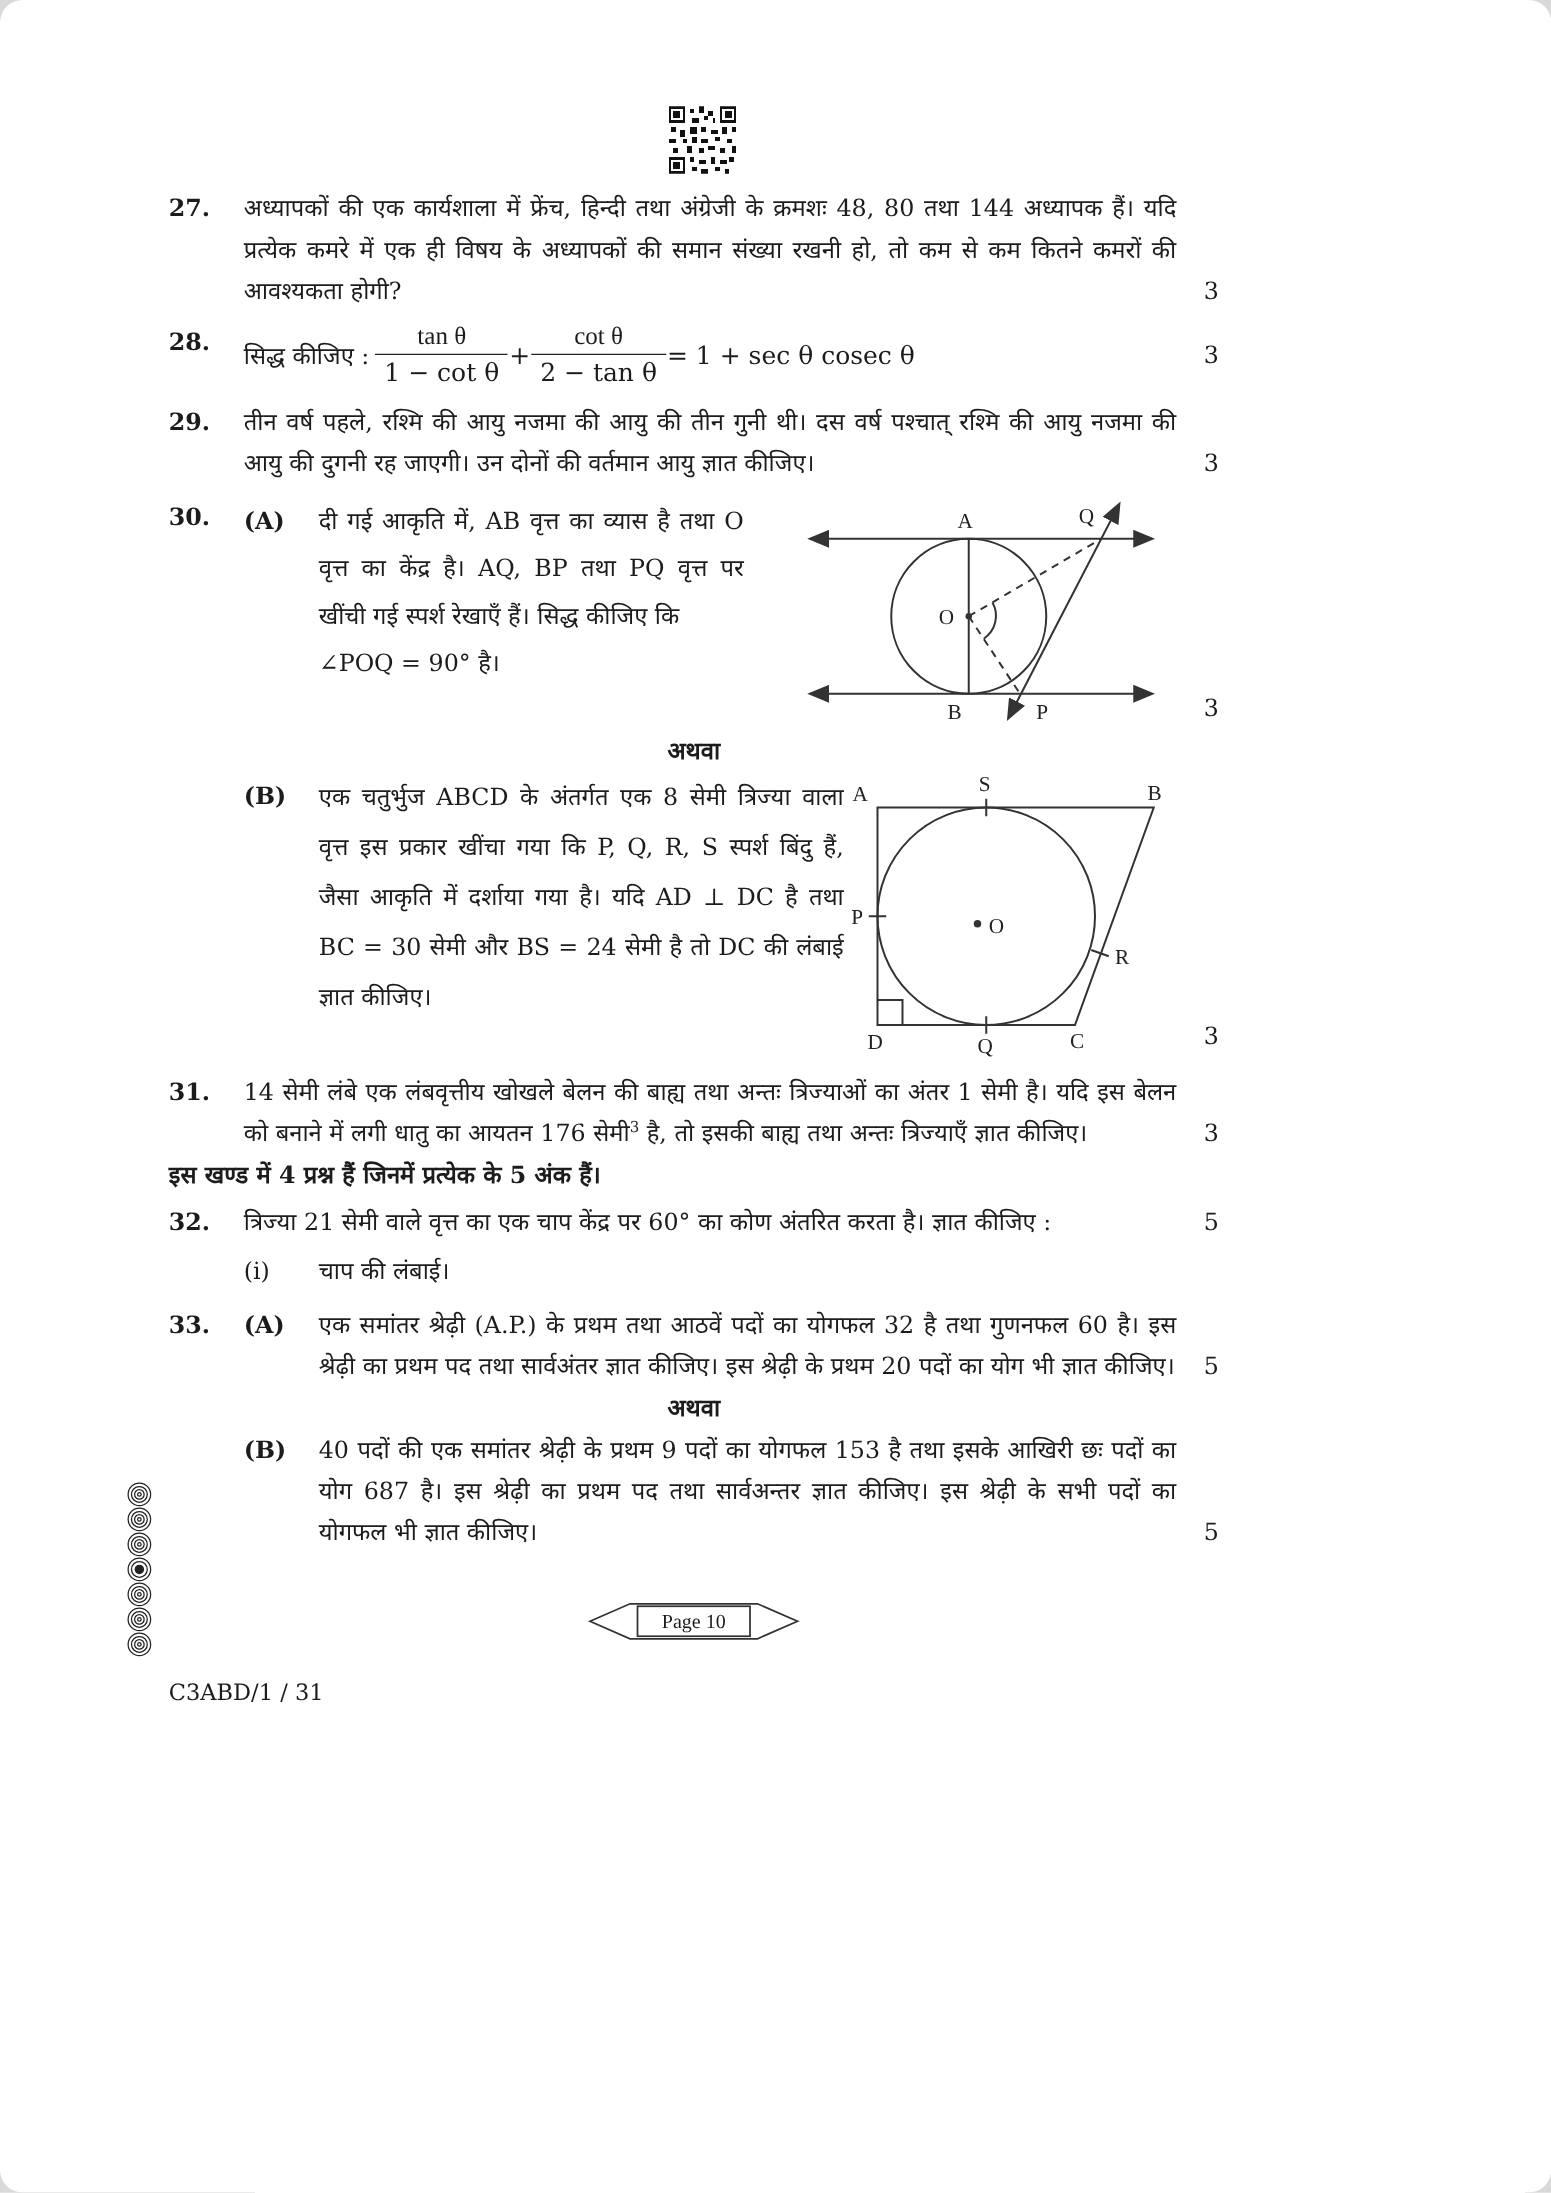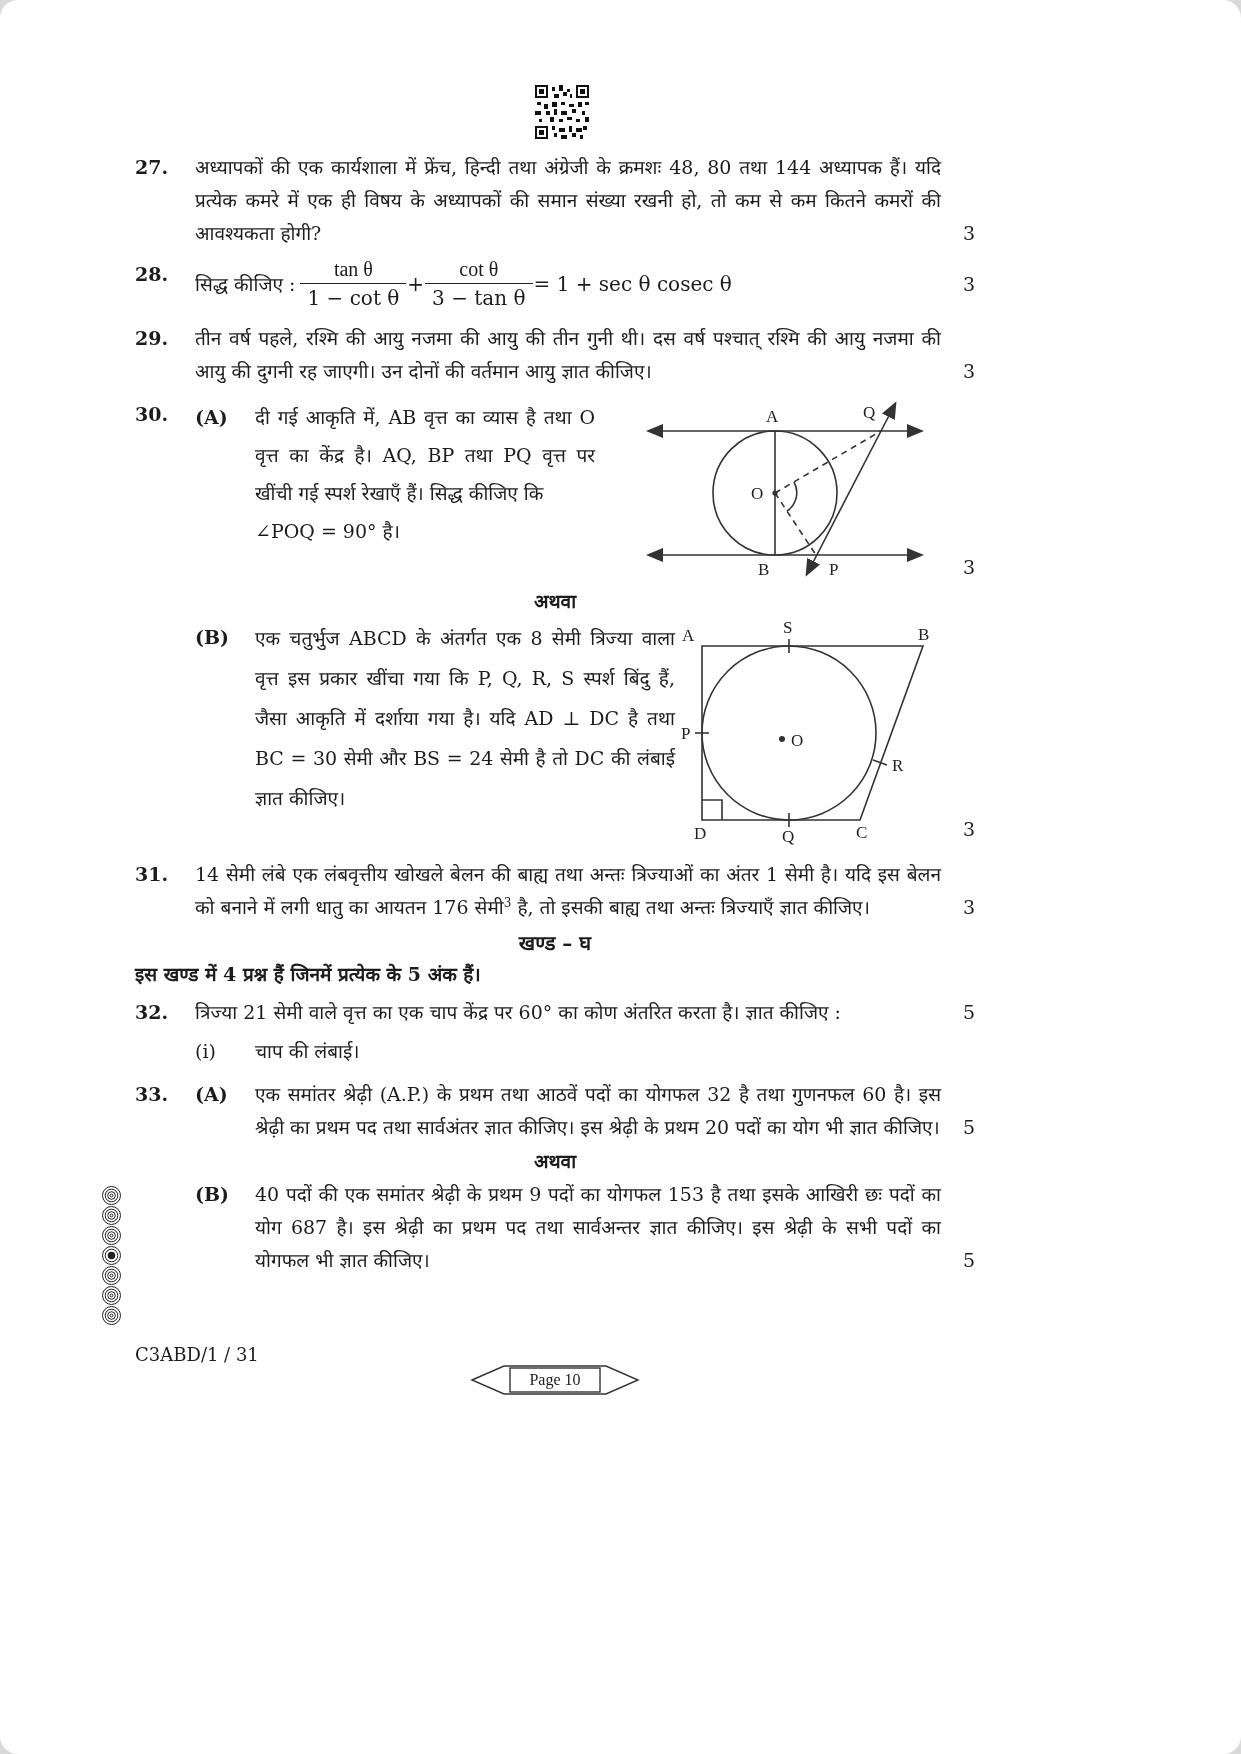--- a/index.html
+++ b/index.html
@@ -120,7 +120,7 @@
         <span>+</span>
         <span class="frac">
           <span class="fnum">cot θ</span>
-          <span class="fden">3 − tan θ</span>
+          <span class="fden">2 − tan θ</span>
         </span>
         <span>= 1 + sec θ cosec θ</span>
       </div>

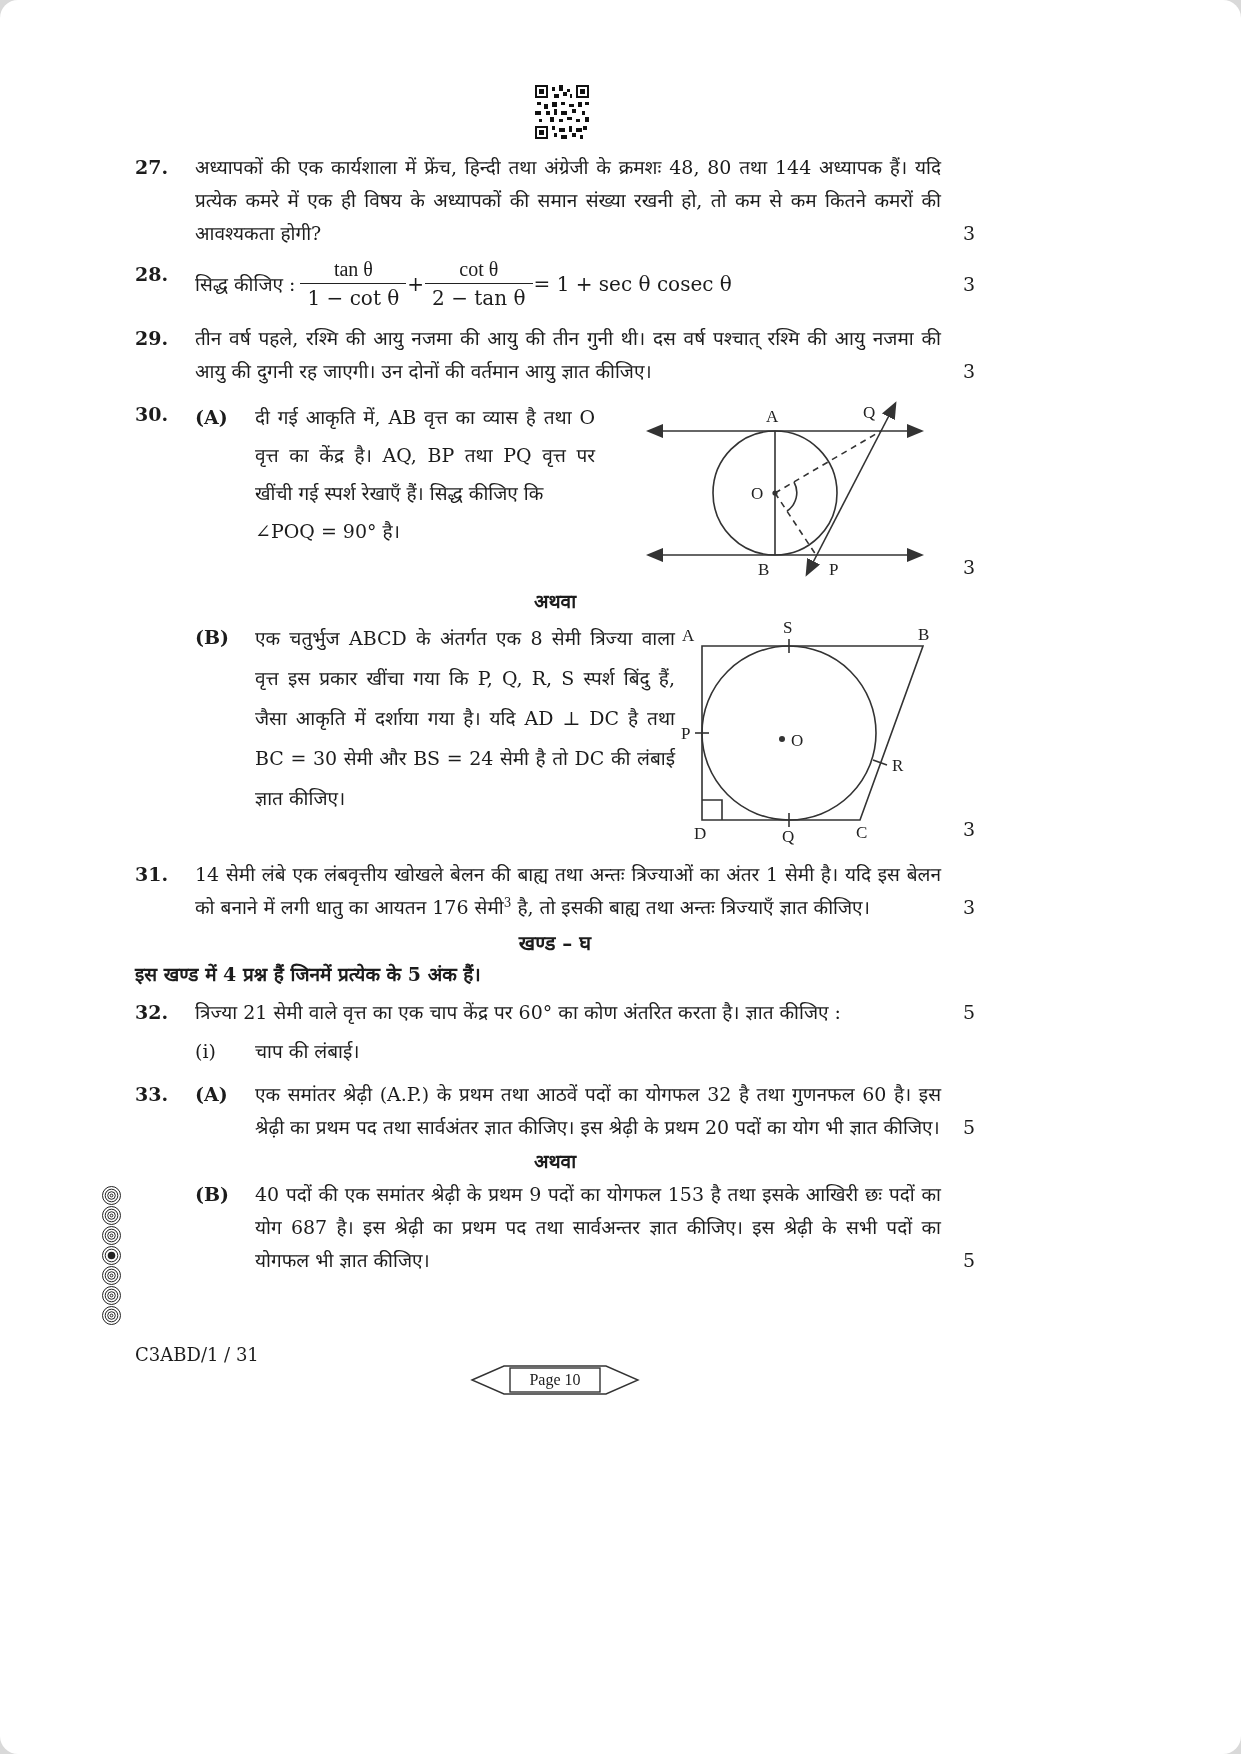--- a/index.html
+++ b/index.html
@@ -208,7 +208,6 @@
       <div class="qmark">3</div>
     </div>
 
-    <div class="sec-head">खण्ड – घ</div>
     <div class="sec-note">इस खण्ड में 4 प्रश्न हैं जिनमें प्रत्येक के 5 अंक हैं।</div>
 
     <div class="q mt6">

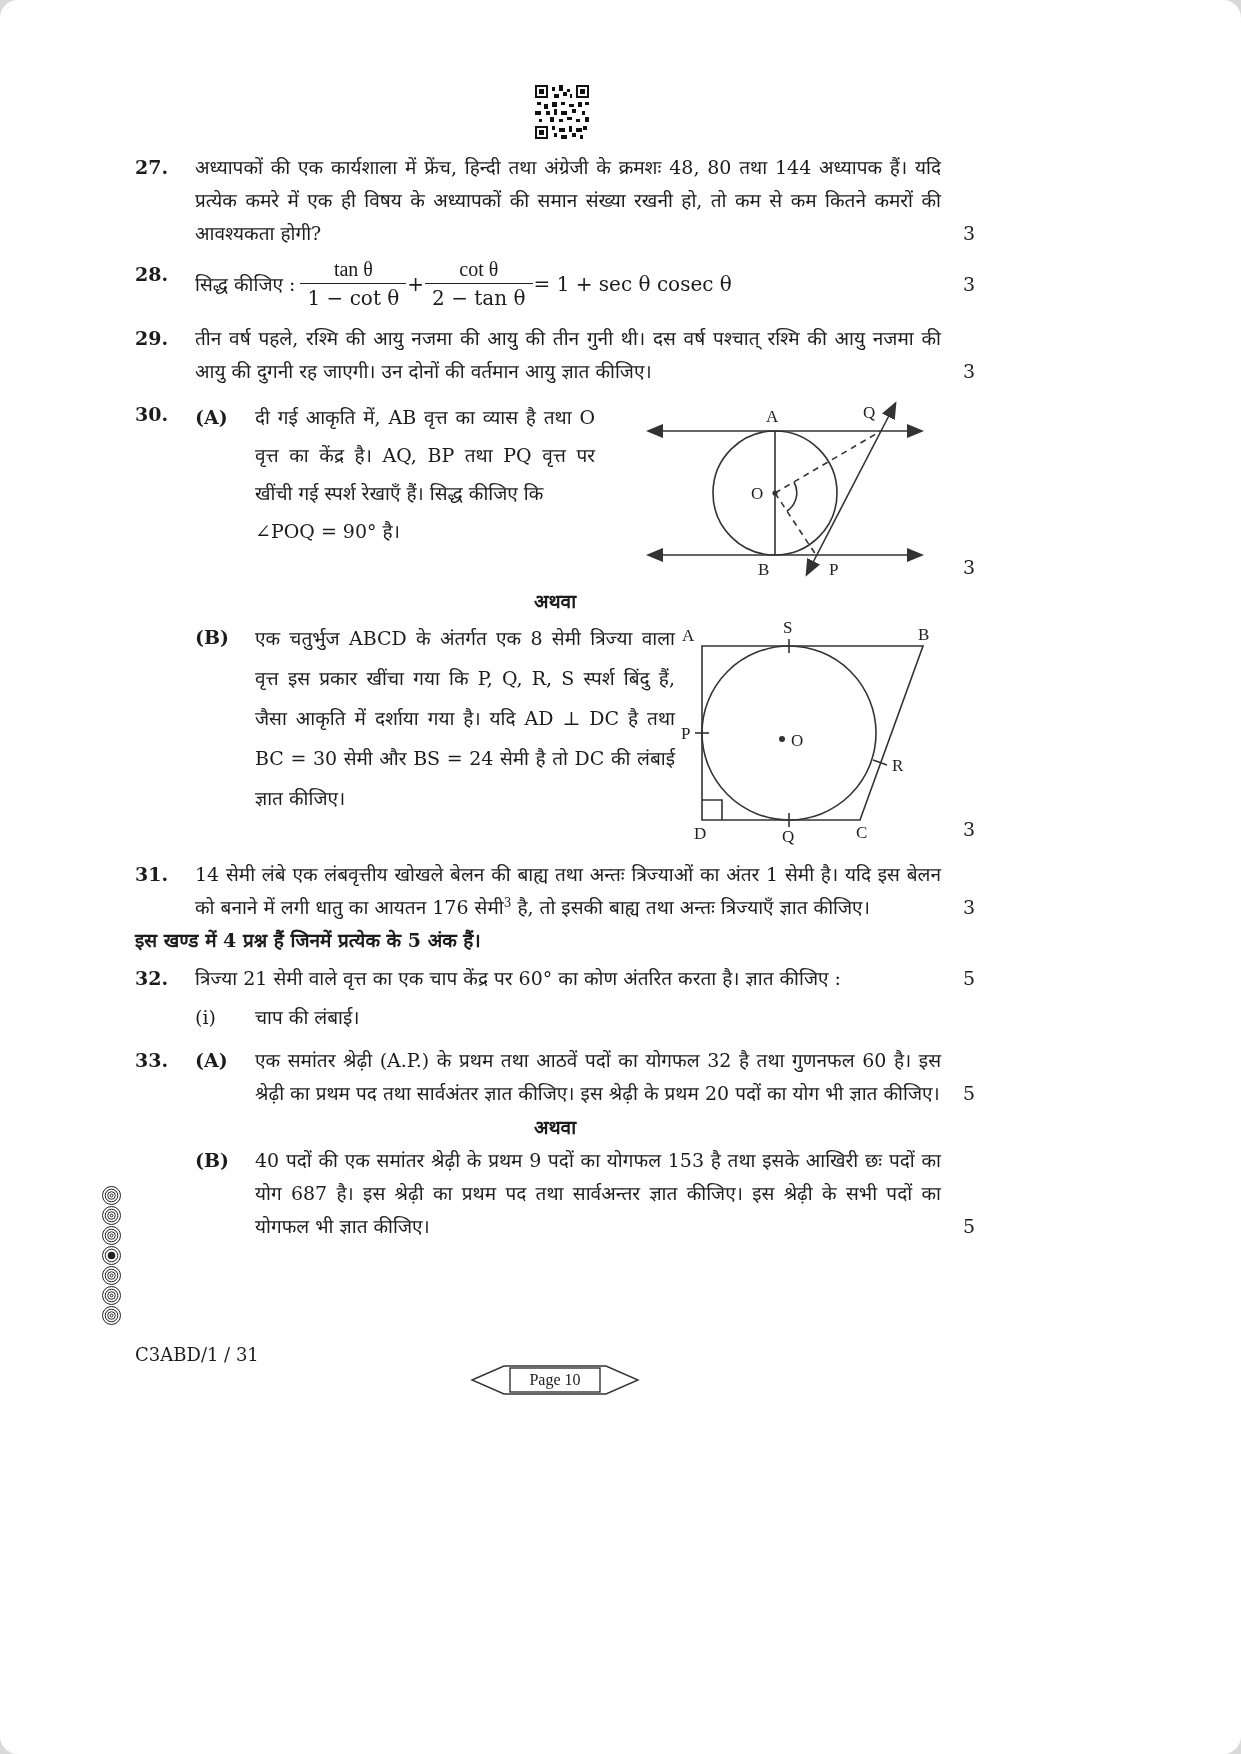--- a/index.html
+++ b/index.html
@@ -40,7 +40,7 @@
   .sup{vertical-align:super;font-size:12px;line-height:0;}
   
   .footer-code{position:absolute;left:135px;top:1344px;font-size:18px;}
-  .footer-shape{position:absolute;left:470px;top:1362px;}
+  .footer-shape{position:absolute;left:470px;top:1279px;}
   
   .spirals{position:absolute;left:101px;top:1185px;width:22px;}
   .spirals svg{display:block;margin:0 0 -1px 0;}

